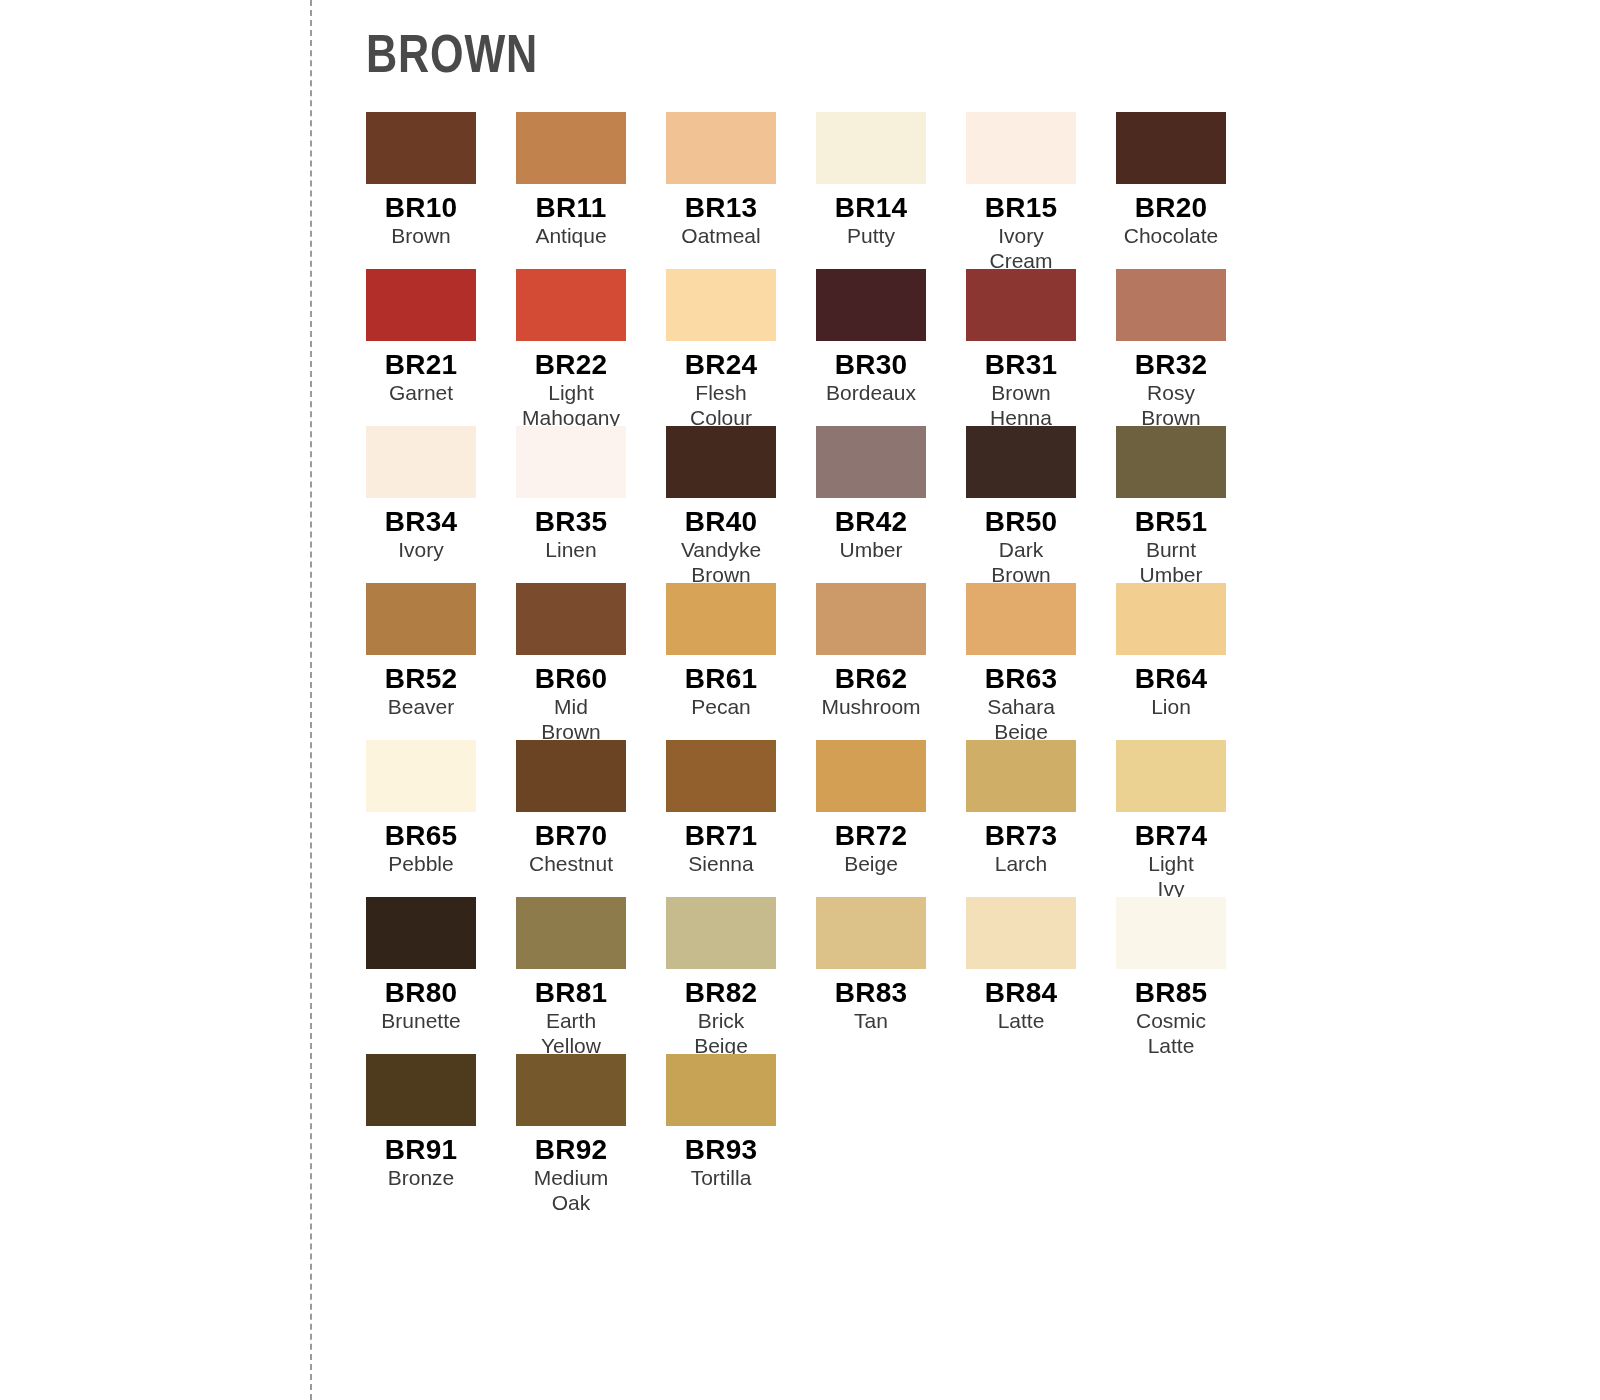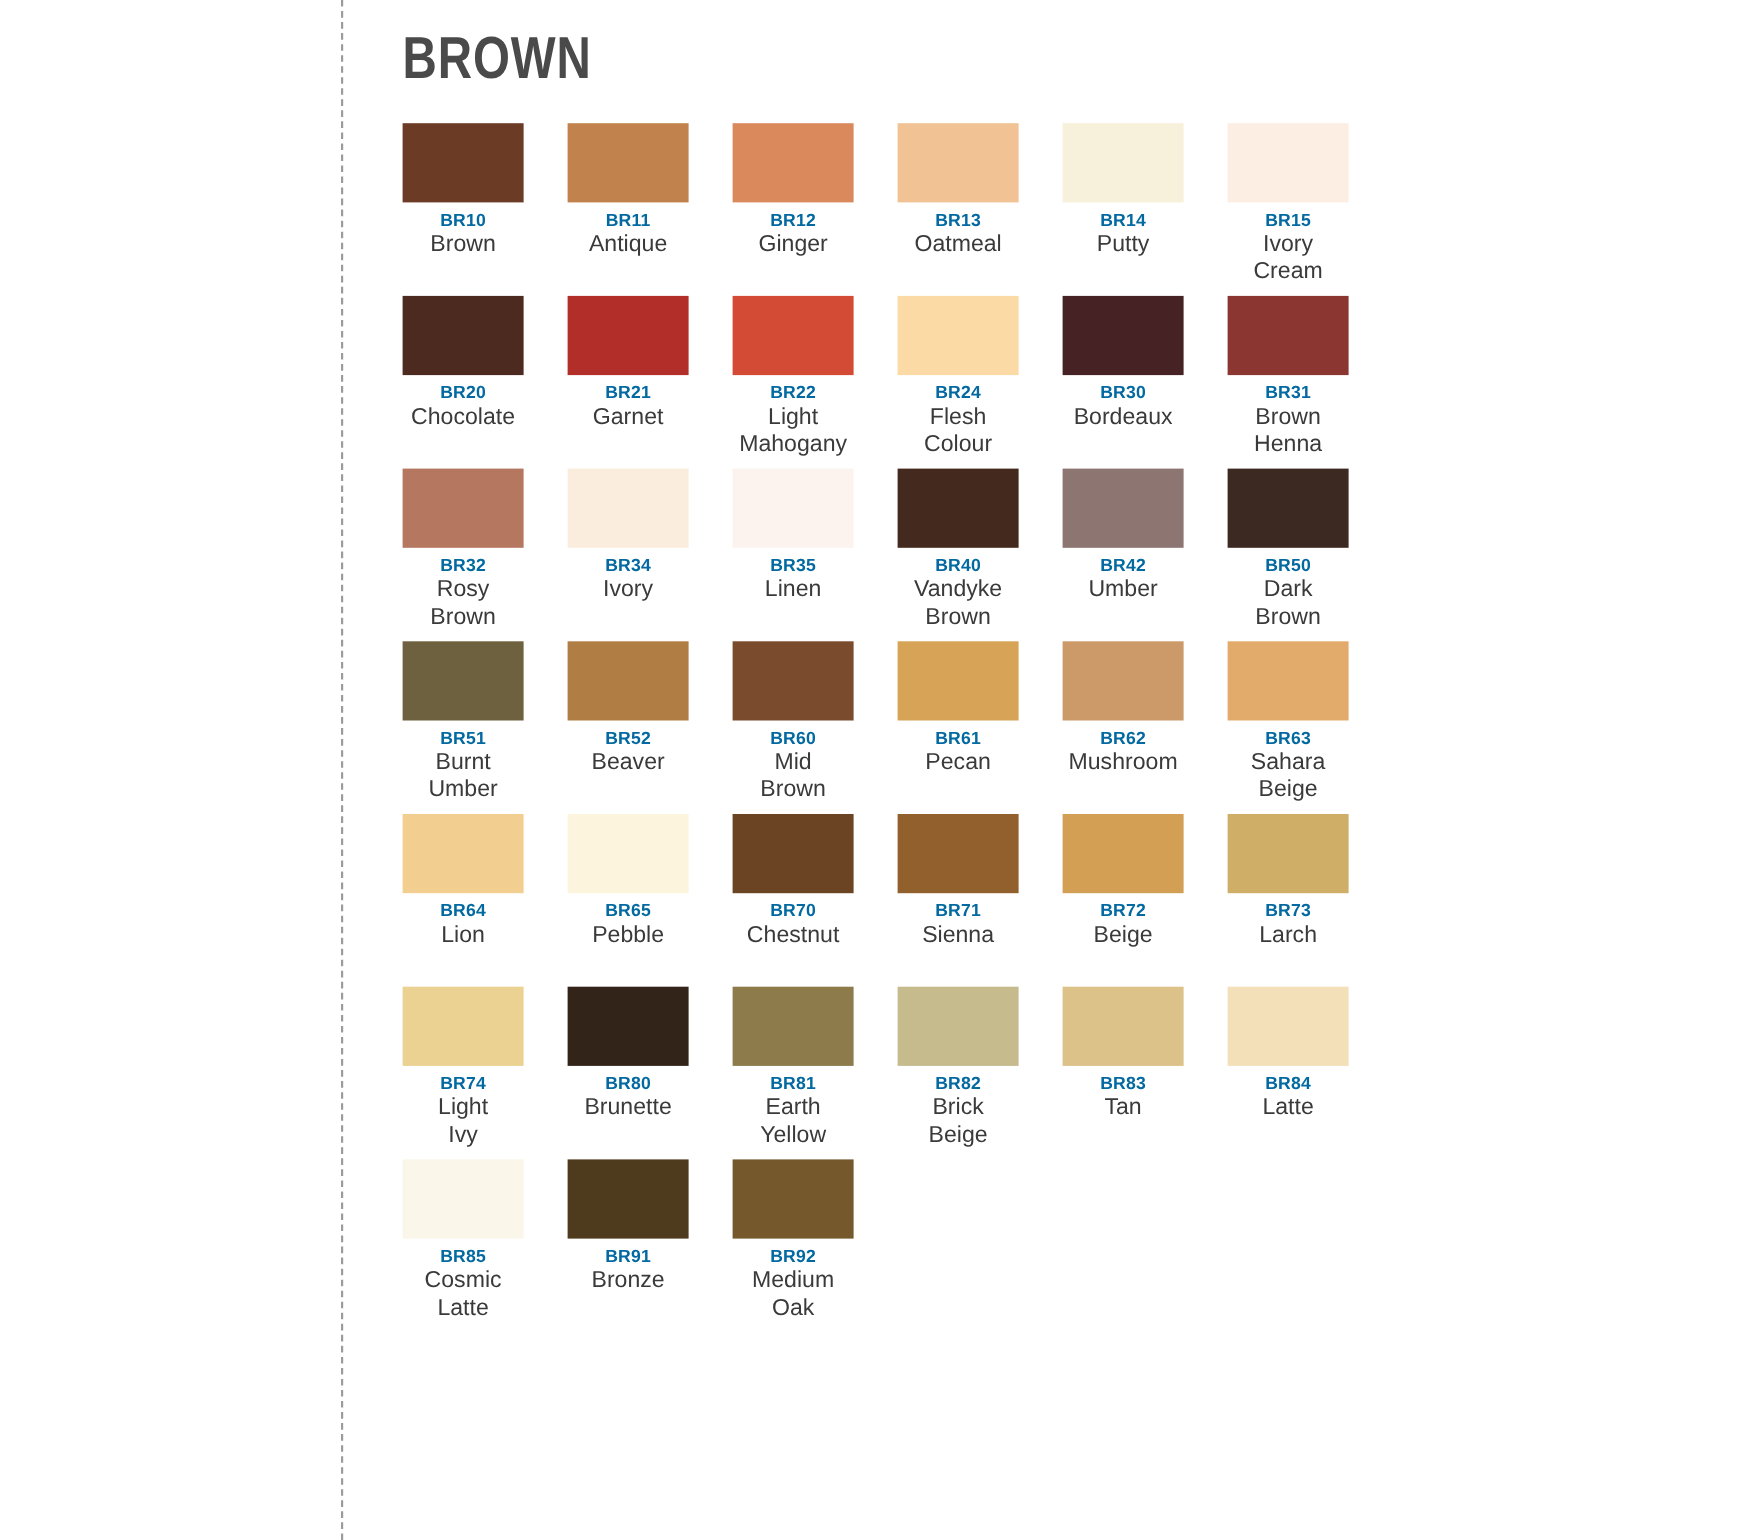--- a/index.html
+++ b/index.html
@@ -86,8 +86,8 @@
   .code {
     font-family: "Liberation Sans", sans-serif;
     font-weight: 700;
-    font-size: 16px;
-    color: #0369a1;
+    font-size: 28px;
+    color: #000000;
     line-height: 1.15;
     letter-spacing: .2px;
   }

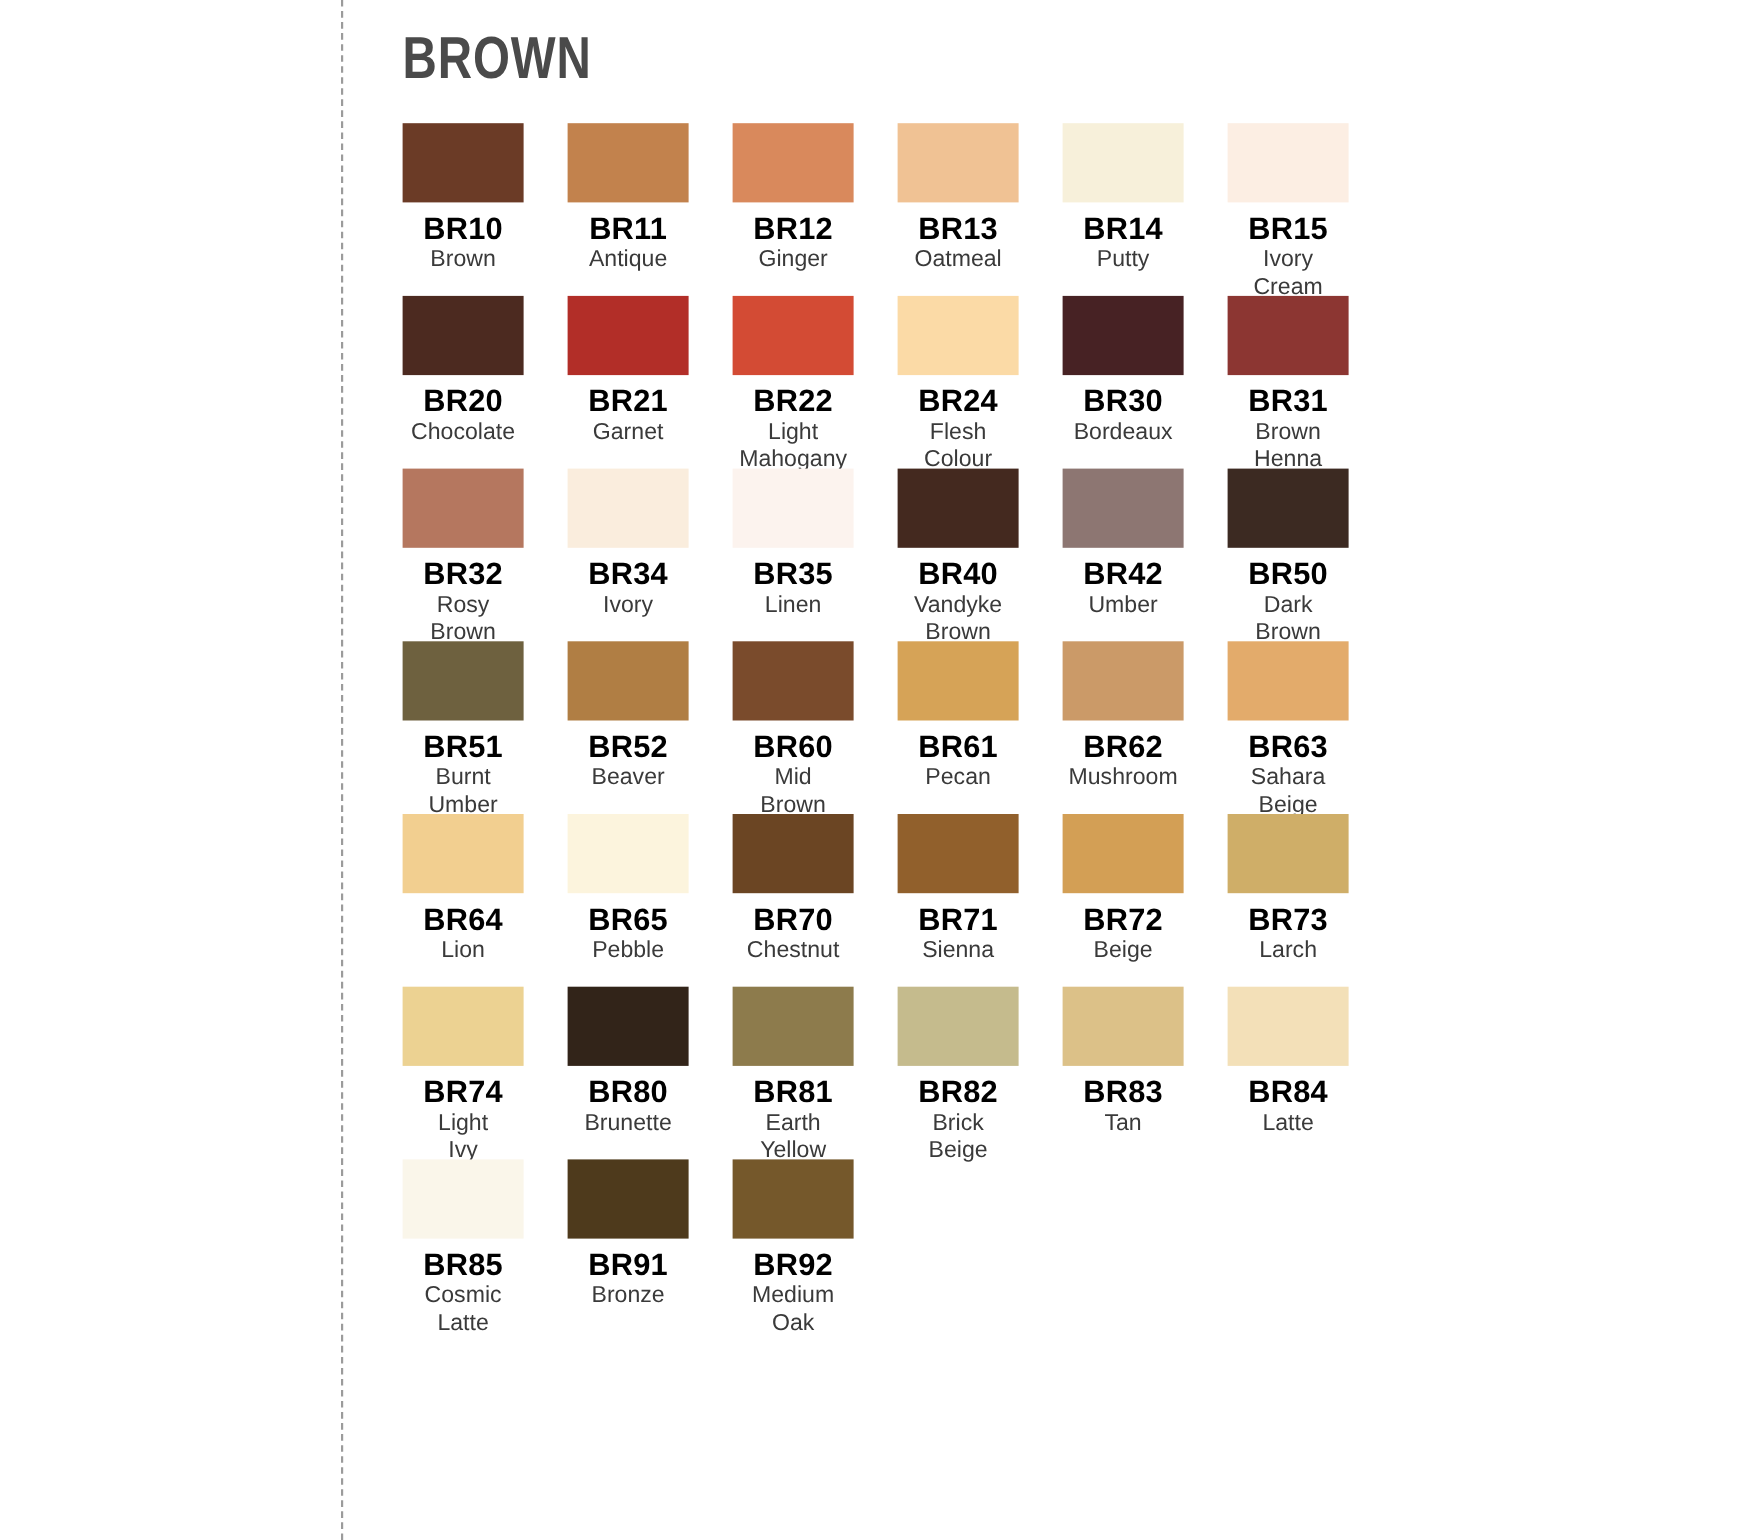--- a/index.html
+++ b/index.html
@@ -128,13 +128,6 @@
           </div>
         </div>
         <div class="cell">
-          <div class="swatch" style="background: rgb(217, 137, 92);"></div>
-          <div class="cell-labels">
-            <div class="code">BR12</div>
-            <div class="cname">Ginger</div>
-          </div>
-        </div>
-        <div class="cell">
           <div class="swatch" style="background: rgb(240, 194, 148);"></div>
           <div class="cell-labels">
             <div class="code">BR13</div>

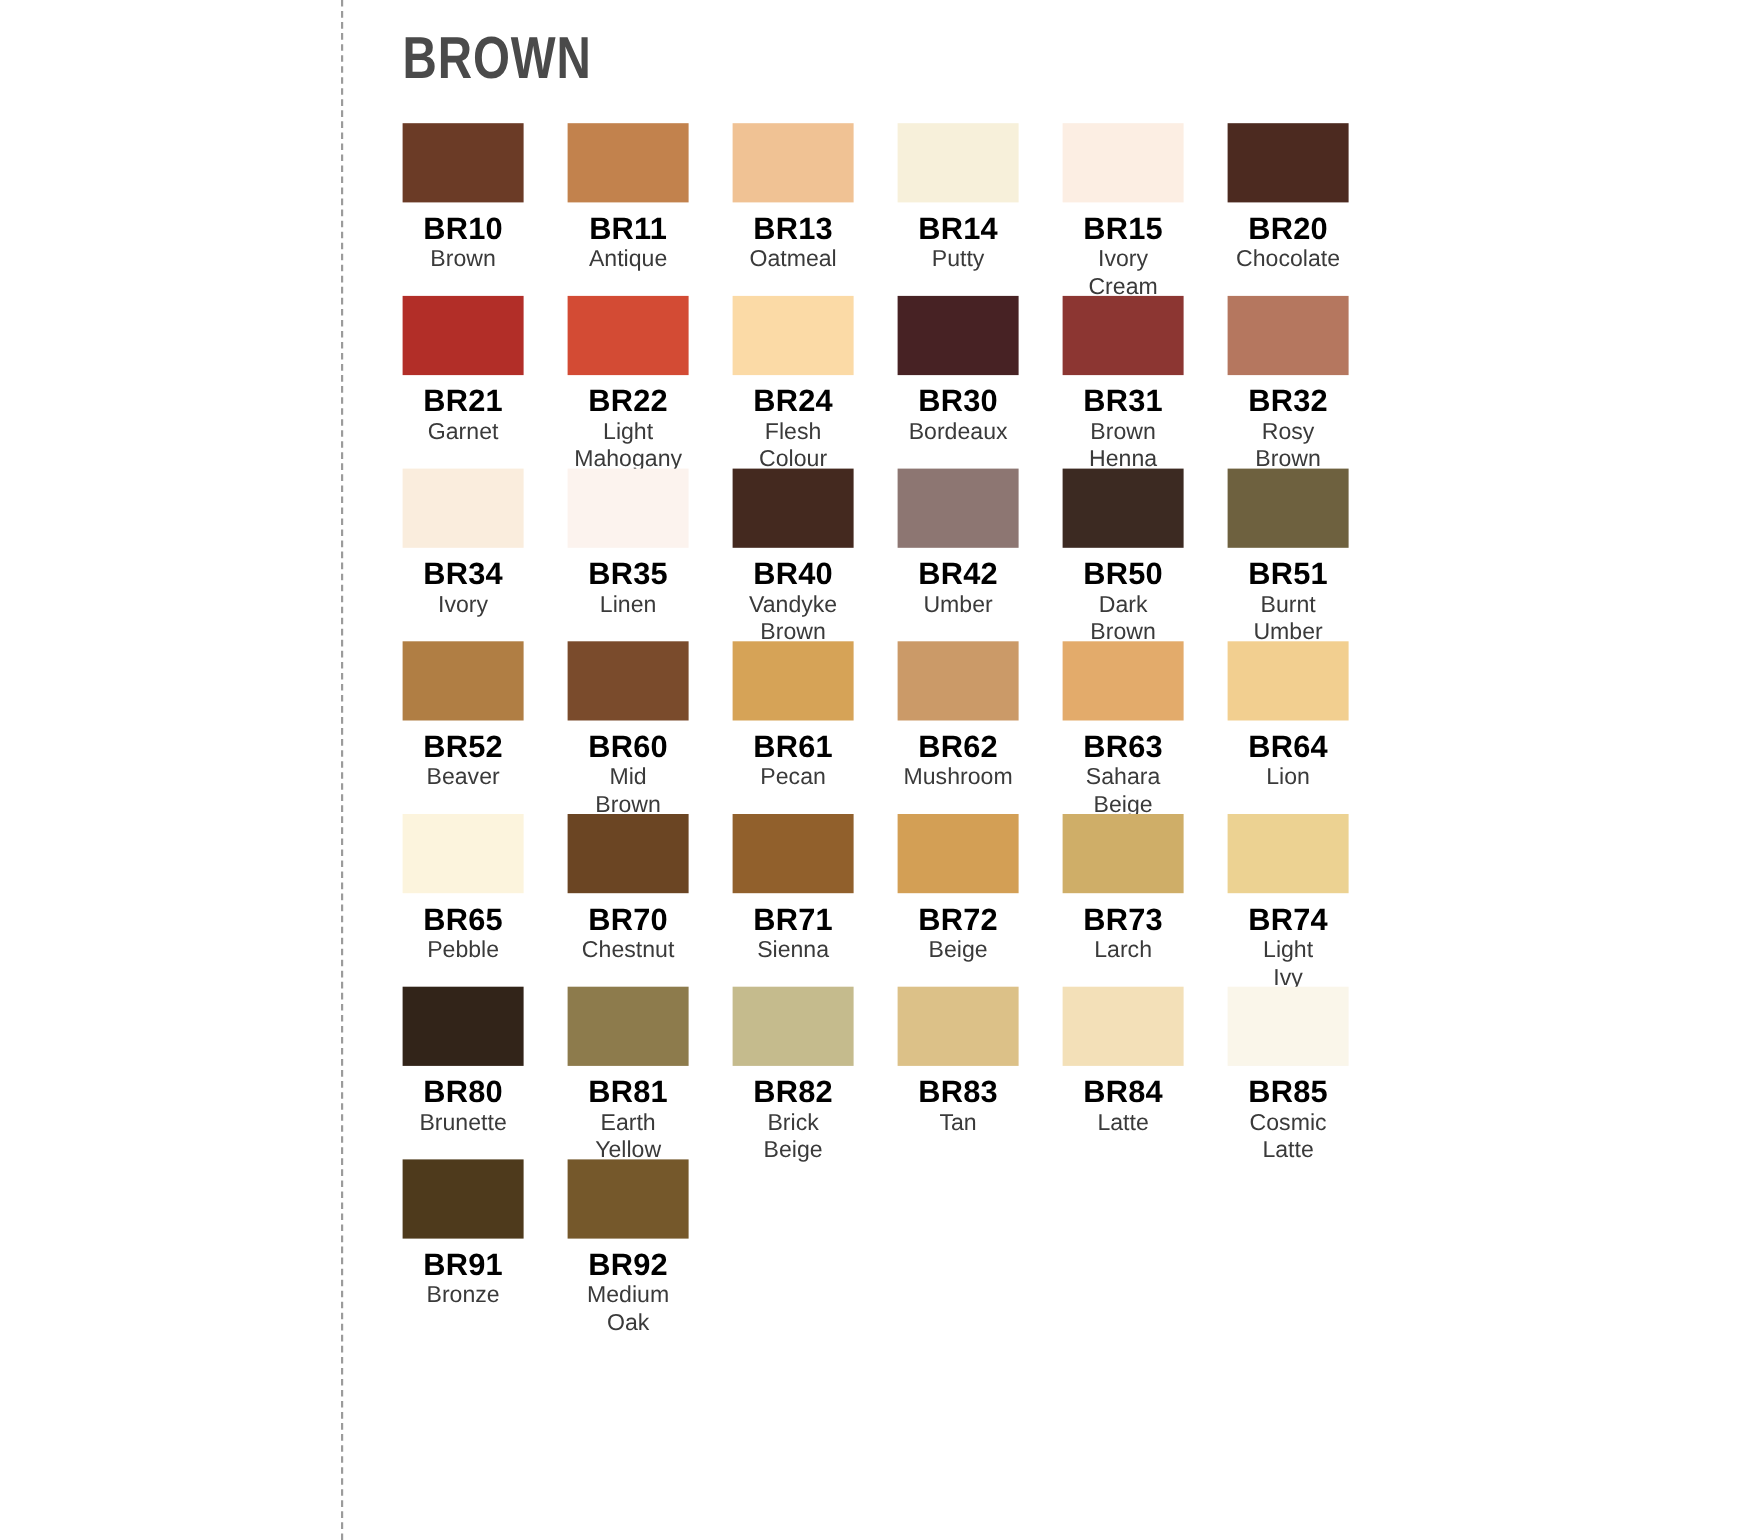--- a/index.html
+++ b/index.html
@@ -394,6 +394,13 @@
 Oak</div>
           </div>
         </div>
+        <div class="cell">
+          <div class="swatch" style="background: rgb(198, 163, 85);"></div>
+          <div class="cell-labels">
+            <div class="code">BR93</div>
+            <div class="cname">Tortilla</div>
+          </div>
+        </div>
       </div>
 
   </div>

